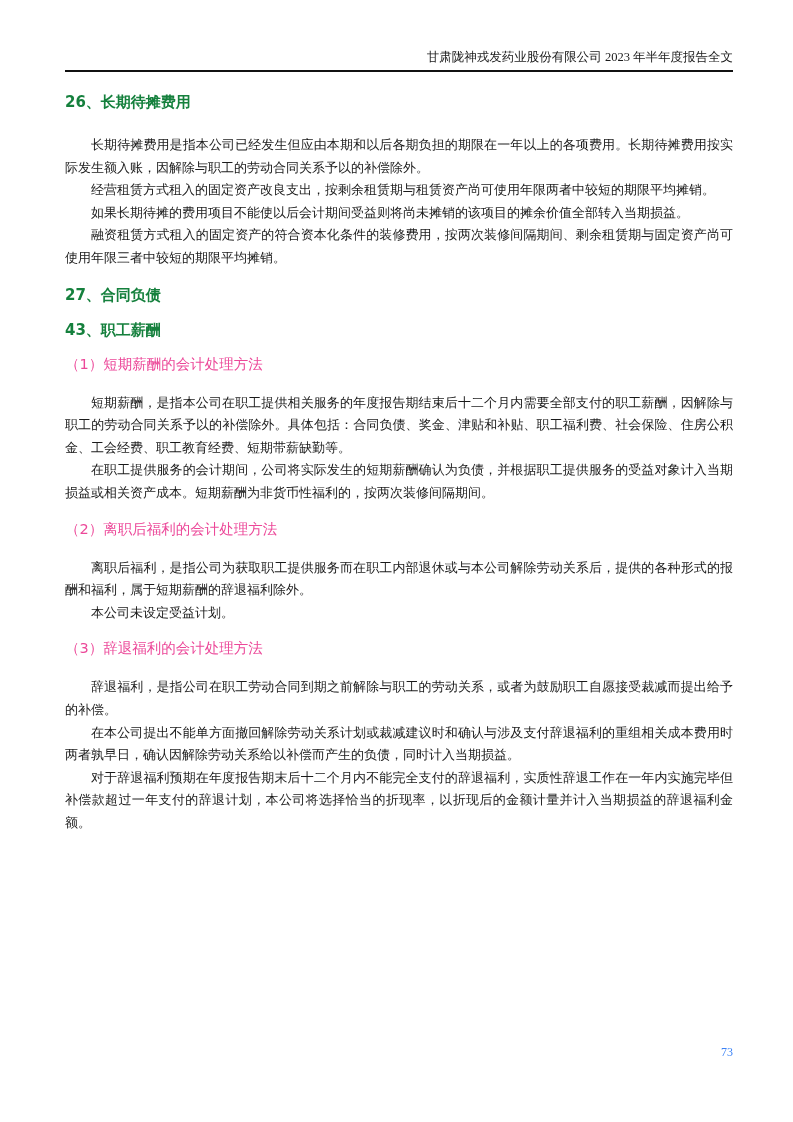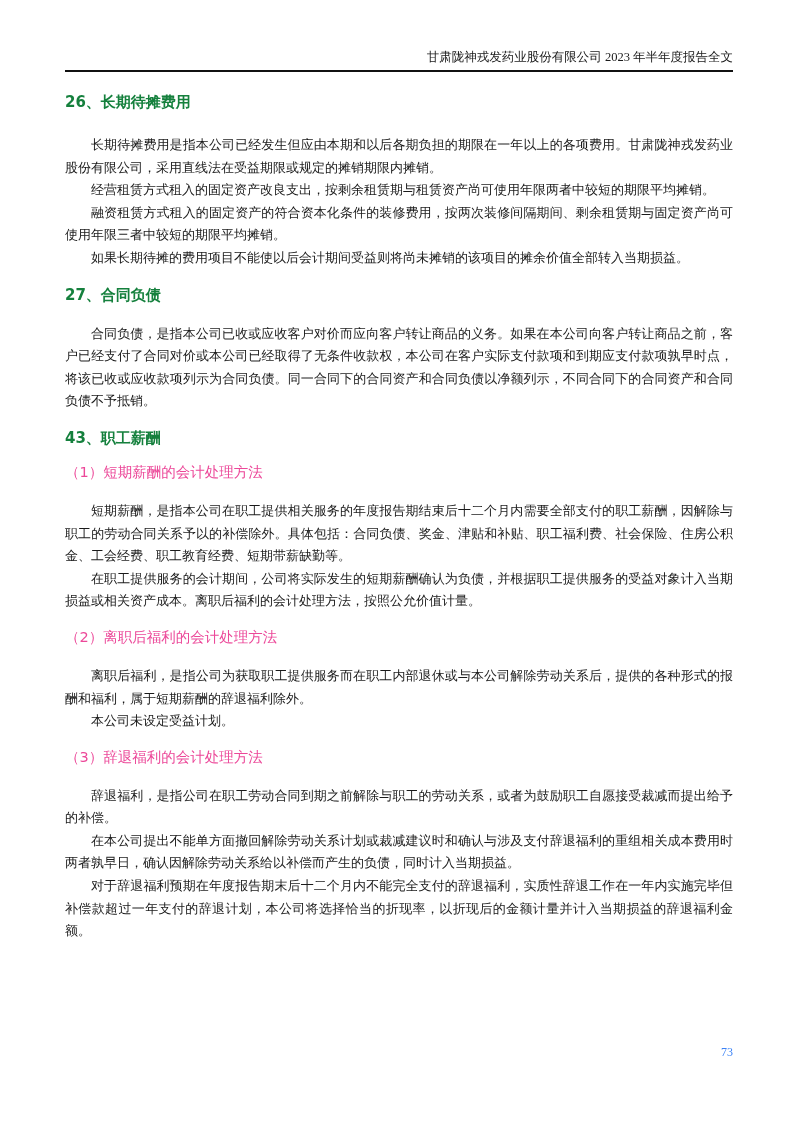--- a/index.html
+++ b/index.html
@@ -81,7 +81,7 @@
     <section>
       <h2 class="section-heading first">26、长期待摊费用</h2>
       <div class="paras first-block">
-        <p>长期待摊费用是指本公司已经发生但应由本期和以后各期负担的期限在一年以上的各项费用。甘肃陇神戎发药业股份有限公司，采用直线法在受益期限或规定的摊销期限内摊销。</p>
+        <p>长期待摊费用是指本公司已经发生但应由本期和以后各期负担的期限在一年以上的各项费用。长期待摊费用按实际发生额入账，因解除与职工的劳动合同关系予以的补偿除外。</p>
         <p>经营租赁方式租入的固定资产改良支出，按剩余租赁期与租赁资产尚可使用年限两者中较短的期限平均摊销。</p>
         <p>融资租赁方式租入的固定资产的符合资本化条件的装修费用，按两次装修间隔期间、剩余租赁期与固定资产尚可使用年限三者中较短的期限平均摊销。</p>
         <p>如果长期待摊的费用项目不能使以后会计期间受益则将尚未摊销的该项目的摊余价值全部转入当期损益。</p>

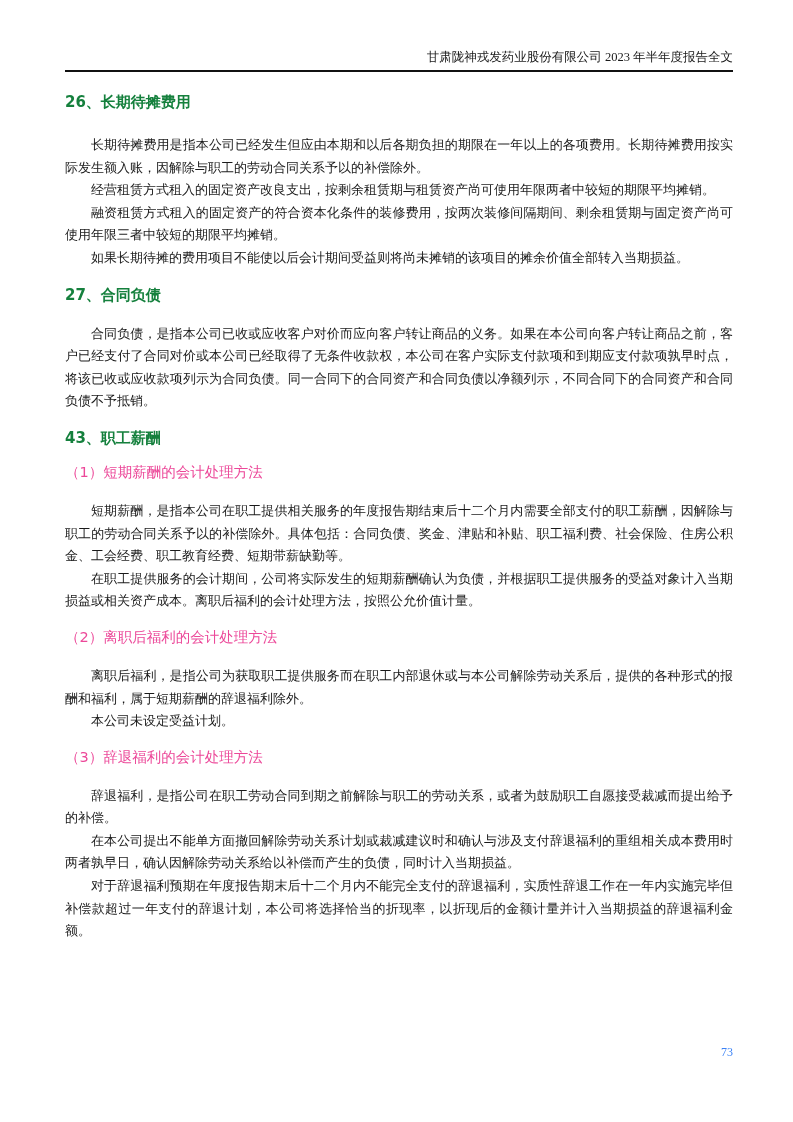--- a/index.html
+++ b/index.html
@@ -83,8 +83,8 @@
       <div class="paras first-block">
         <p>长期待摊费用是指本公司已经发生但应由本期和以后各期负担的期限在一年以上的各项费用。长期待摊费用按实际发生额入账，因解除与职工的劳动合同关系予以的补偿除外。</p>
         <p>经营租赁方式租入的固定资产改良支出，按剩余租赁期与租赁资产尚可使用年限两者中较短的期限平均摊销。</p>
+        <p>如果长期待摊的费用项目不能使以后会计期间受益则将尚未摊销的该项目的摊余价值全部转入当期损益。</p>
         <p>融资租赁方式租入的固定资产的符合资本化条件的装修费用，按两次装修间隔期间、剩余租赁期与固定资产尚可使用年限三者中较短的期限平均摊销。</p>
-        <p>如果长期待摊的费用项目不能使以后会计期间受益则将尚未摊销的该项目的摊余价值全部转入当期损益。</p>
       </div>
     </section>
 

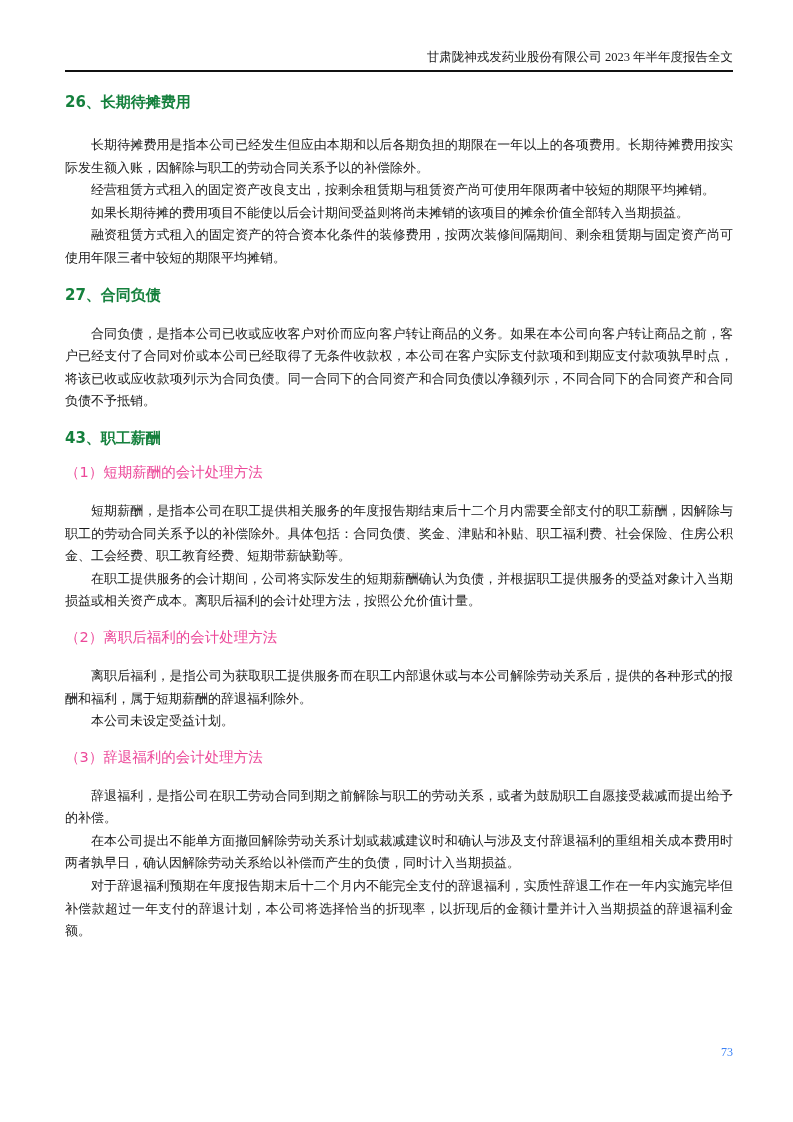--- a/index.html
+++ b/index.html
@@ -90,9 +90,6 @@
 
     <section>
       <h2 class="section-heading">27、合同负债</h2>
-      <div class="paras">
-        <p>合同负债，是指本公司已收或应收客户对价而应向客户转让商品的义务。如果在本公司向客户转让商品之前，客户已经支付了合同对价或本公司已经取得了无条件收款权，本公司在客户实际支付款项和到期应支付款项孰早时点，将该已收或应收款项列示为合同负债。同一合同下的合同资产和合同负债以净额列示，不同合同下的合同资产和合同负债不予抵销。</p>
-      </div>
     </section>
 
     <section>

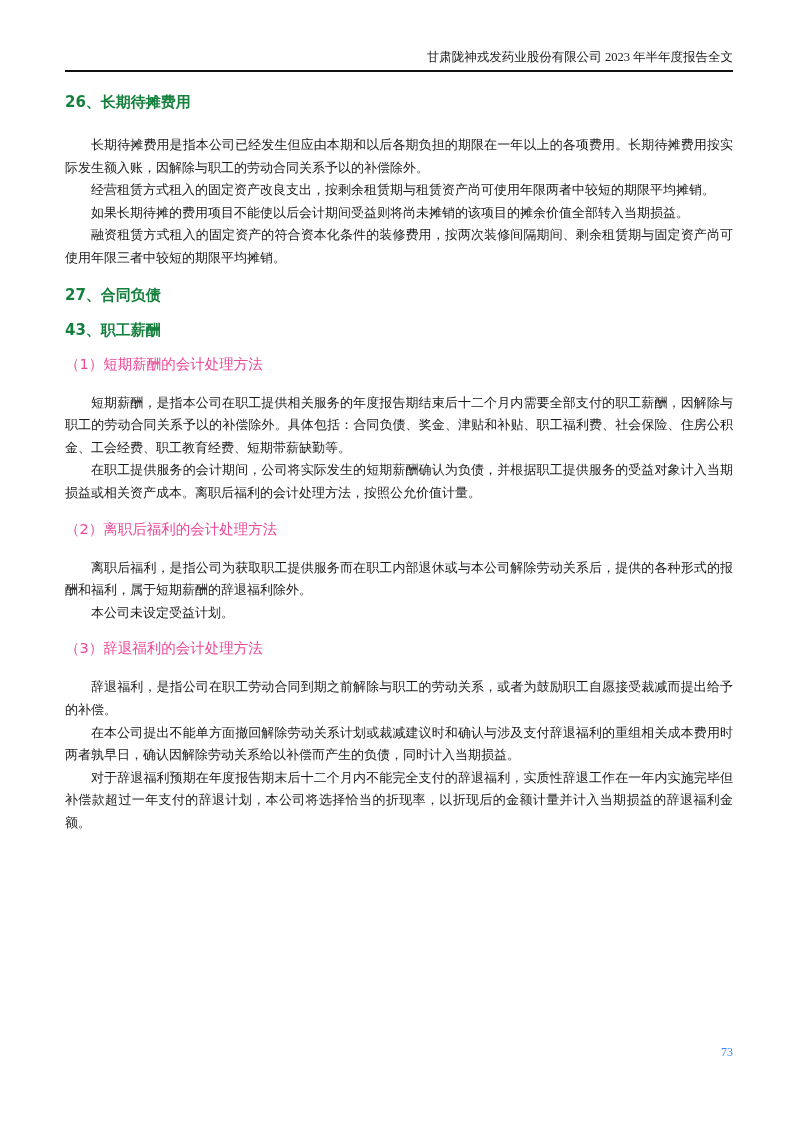--- a/index.html
+++ b/index.html
@@ -99,7 +99,7 @@
         <h3 class="subsection-heading">（1）短期薪酬的会计处理方法</h3>
         <div class="paras">
           <p>短期薪酬，是指本公司在职工提供相关服务的年度报告期结束后十二个月内需要全部支付的职工薪酬，因解除与职工的劳动合同关系予以的补偿除外。具体包括：合同负债、奖金、津贴和补贴、职工福利费、社会保险、住房公积金、工会经费、职工教育经费、短期带薪缺勤等。</p>
-          <p>在职工提供服务的会计期间，公司将实际发生的短期薪酬确认为负债，并根据职工提供服务的受益对象计入当期损益或相关资产成本。离职后福利的会计处理方法，按照公允价值计量。</p>
+          <p>在职工提供服务的会计期间，公司将实际发生的短期薪酬确认为负债，并根据职工提供服务的受益对象计入当期损益或相关资产成本。短期薪酬为非货币性福利的，按两次装修间隔期间。</p>
         </div>
       </div>
 

